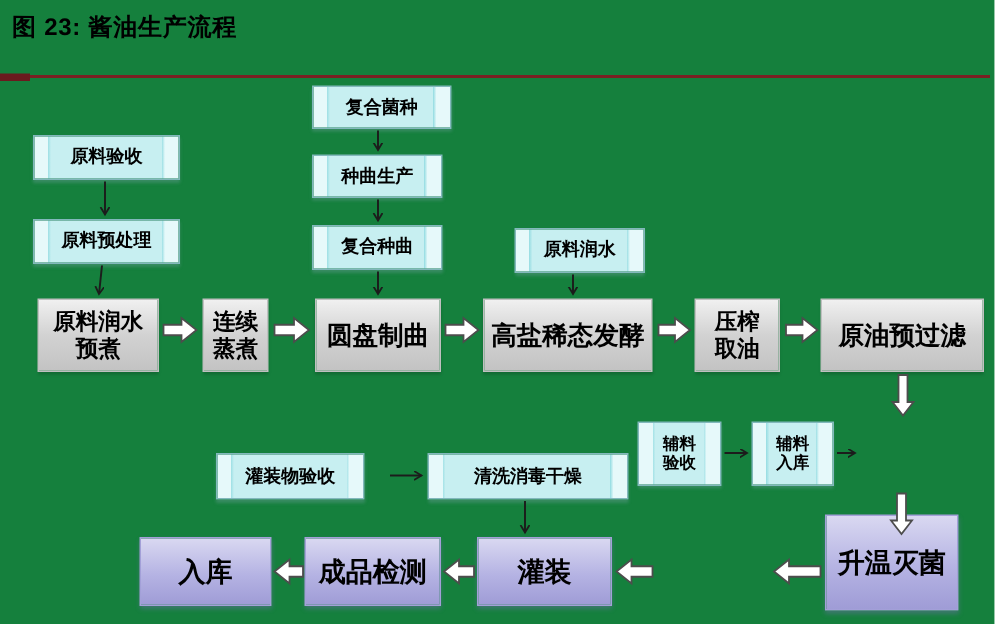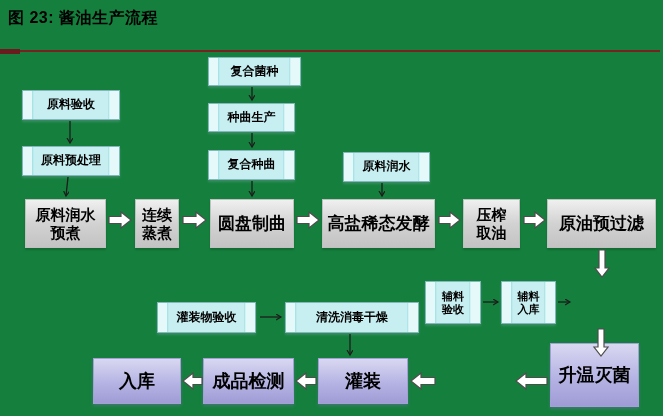--- a/index.html
+++ b/index.html
@@ -61,7 +61,7 @@
   <div class="node cyan" style="left:22px;top:146px;width:98px;height:30px;text-align:right;">原料预处理</div>
   <div class="node cyan" style="left:208px;top:150px;width:87px;height:30px;">复合种曲</div>
   <div class="node cyan" style="left:343px;top:152px;width:87px;height:30px;">原料润水</div>
-  <div class="node cyan" style="left:157px;top:302px;width:99px;height:31px;">灌装物验收</div>
+  <div class="node cyan" style="left:144px;top:302px;width:99px;height:31px;">灌装物验收</div>
   <div class="node cyan" style="left:285px;top:302px;width:134px;height:31px;">清洗消毒干燥</div>
   <div class="node cyan small" style="left:425px;top:281px;width:56px;height:43px;">辅料
 验收</div>

